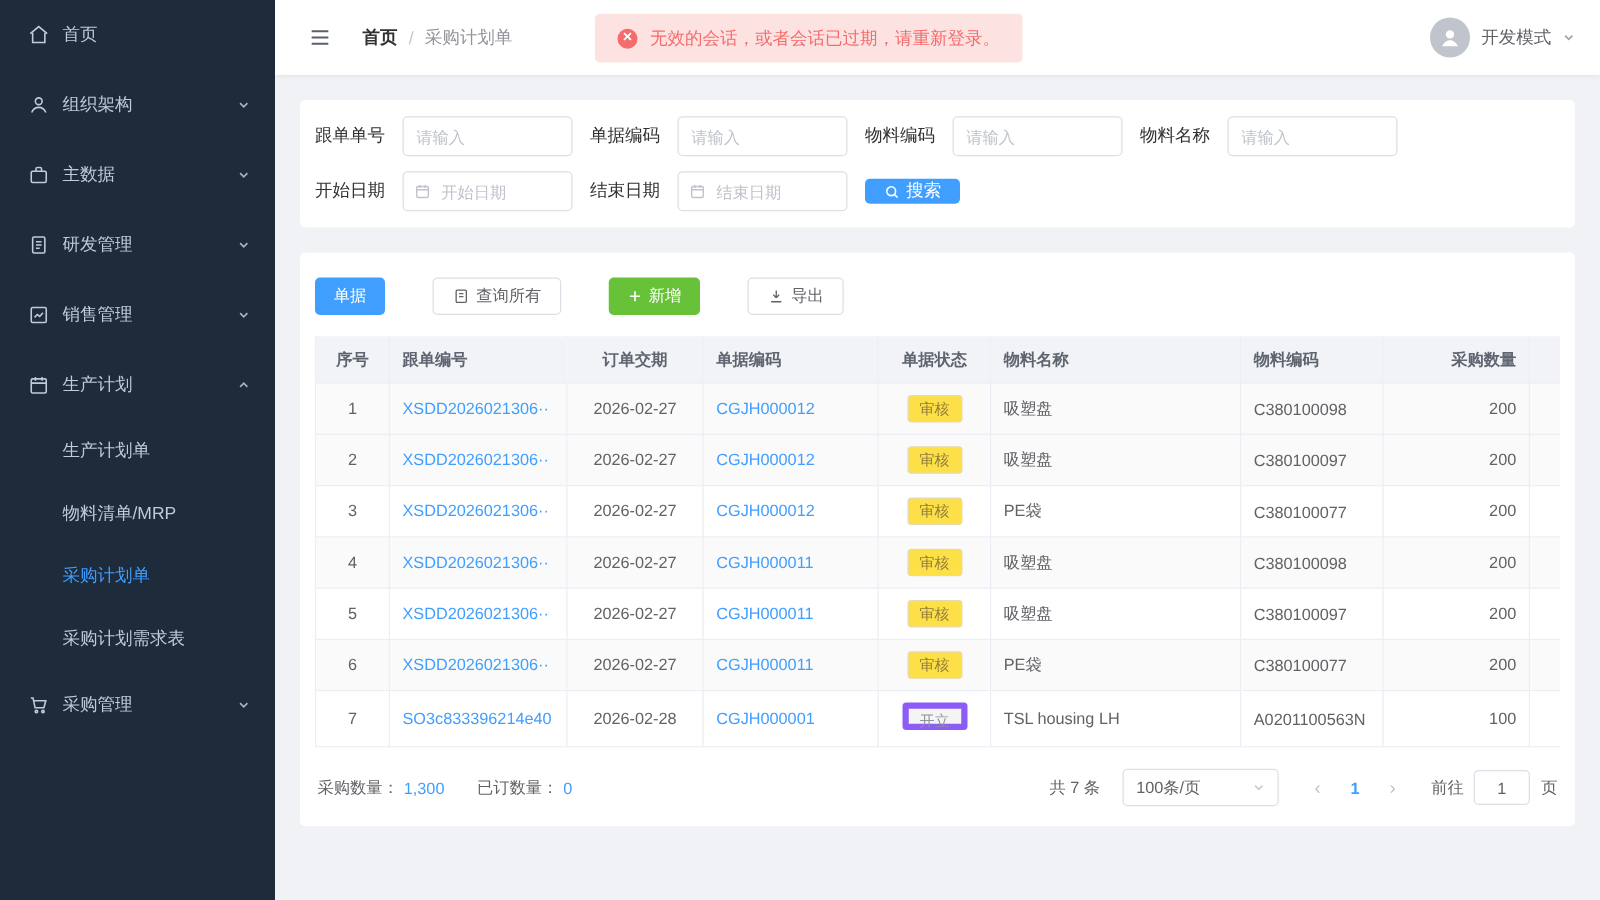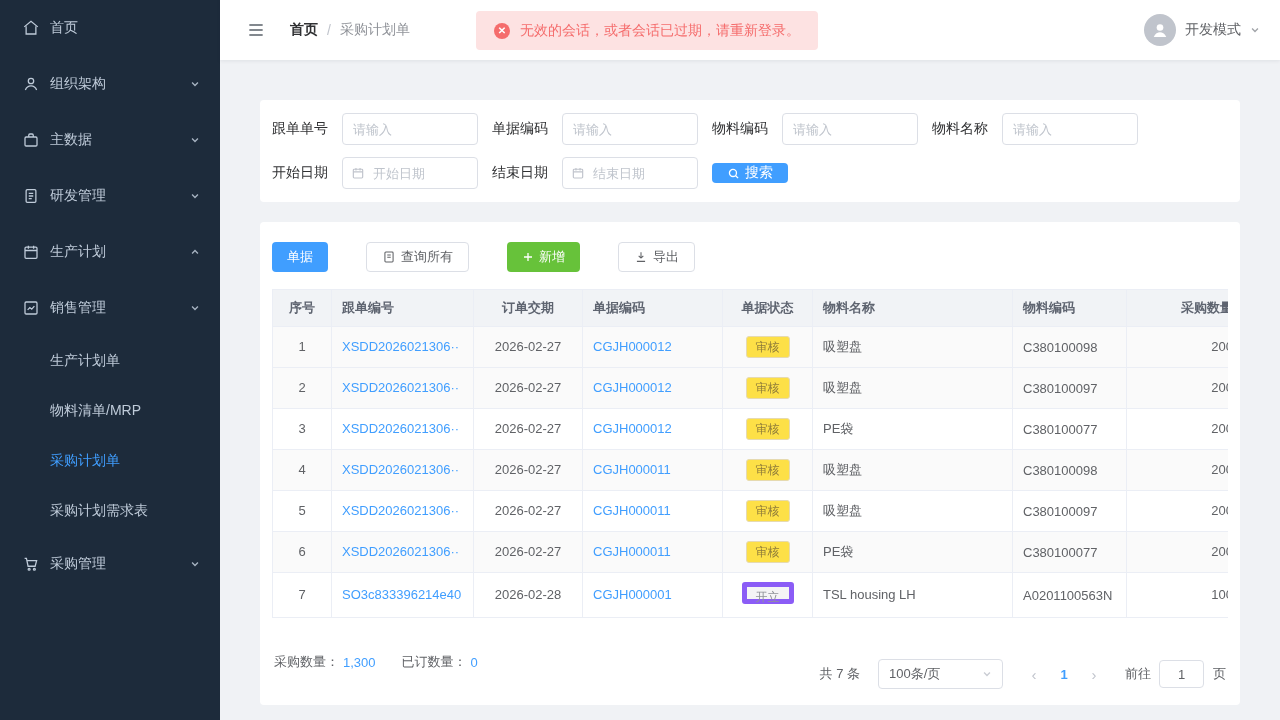--- a/index.html
+++ b/index.html
@@ -30,7 +30,7 @@
   .user { margin-left:auto; display:flex; align-items:center; gap:9px; color:#606266; cursor:pointer; }
   .avatar { width:32px; height:32px; border-radius:50%; background:#c0c4cc; display:flex; align-items:center; justify-content:center; }
 
-  .content { padding:40px; flex:1; overflow:hidden; }
+  .content { padding:20px; flex:1; overflow:hidden; }
   .card { background:#fff; border-radius:4px; }
 
   

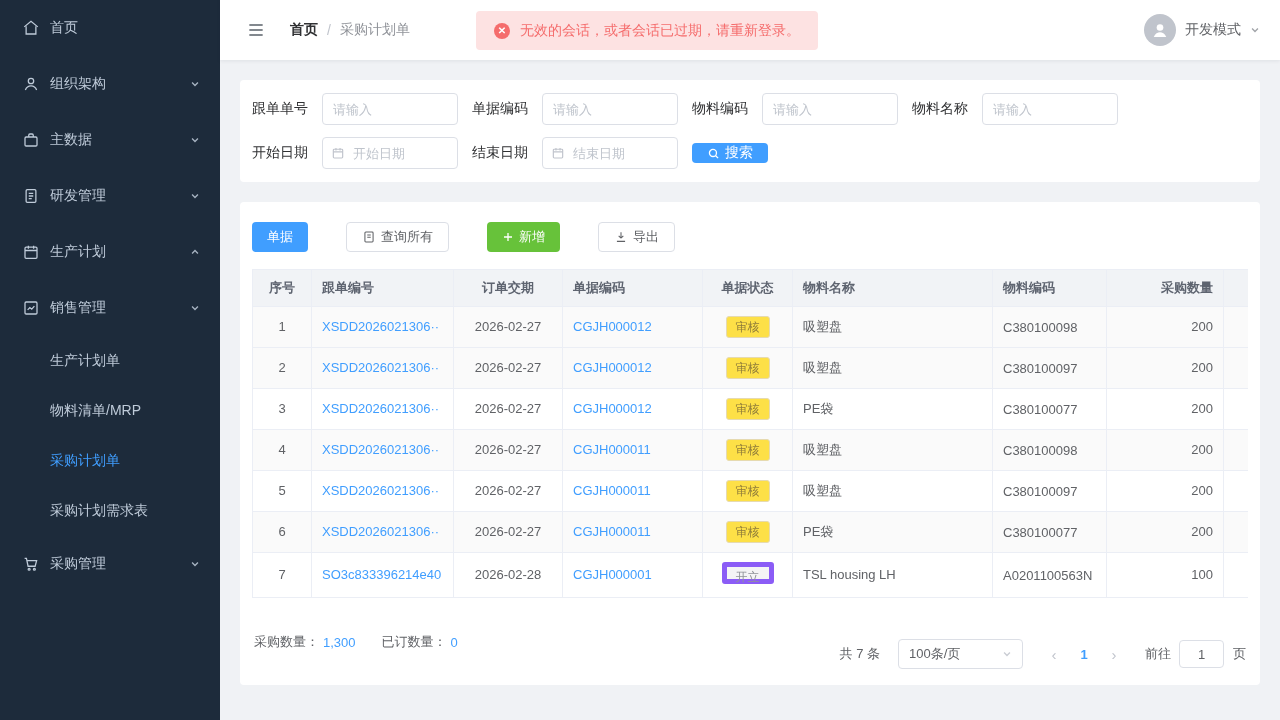--- a/index.html
+++ b/index.html
@@ -148,27 +148,27 @@
     <div class="menu-item">
       <span class="mi-icon">
           <svg width="18" height="18" viewBox="0 0 24 24" fill="none" stroke="currentColor" stroke-width="1.7">
+            <rect x="4" y="4" width="16" height="16" rx="1.5"></rect>
+            <path d="M7.5 14.5l3-3 2.5 2 3.5-4"></path>
+          </svg>
+        </span>
+      <span>销售管理</span>
+      <span class="chev">
+          <svg width="10" height="10" viewBox="0 0 12 12" fill="none" stroke="currentColor" stroke-width="1.6">
+            <path d="M2.5 4.2 6 7.8l3.5-3.6"></path>
+          </svg>
+        </span>
+    </div>
+
+    <div class="menu-item">
+      <span class="mi-icon">
+          <svg width="18" height="18" viewBox="0 0 24 24" fill="none" stroke="currentColor" stroke-width="1.7">
             <rect x="4" y="5.5" width="16" height="15" rx="1.5"></rect>
             <path d="M4 10h16M8.5 3.5v4M15.5 3.5v4"></path>
           </svg>
         </span>
       <span>生产计划</span>
       <span class="chev up">
-          <svg width="10" height="10" viewBox="0 0 12 12" fill="none" stroke="currentColor" stroke-width="1.6">
-            <path d="M2.5 4.2 6 7.8l3.5-3.6"></path>
-          </svg>
-        </span>
-    </div>
-
-    <div class="menu-item">
-      <span class="mi-icon">
-          <svg width="18" height="18" viewBox="0 0 24 24" fill="none" stroke="currentColor" stroke-width="1.7">
-            <rect x="4" y="4" width="16" height="16" rx="1.5"></rect>
-            <path d="M7.5 14.5l3-3 2.5 2 3.5-4"></path>
-          </svg>
-        </span>
-      <span>销售管理</span>
-      <span class="chev">
           <svg width="10" height="10" viewBox="0 0 12 12" fill="none" stroke="currentColor" stroke-width="1.6">
             <path d="M2.5 4.2 6 7.8l3.5-3.6"></path>
           </svg>

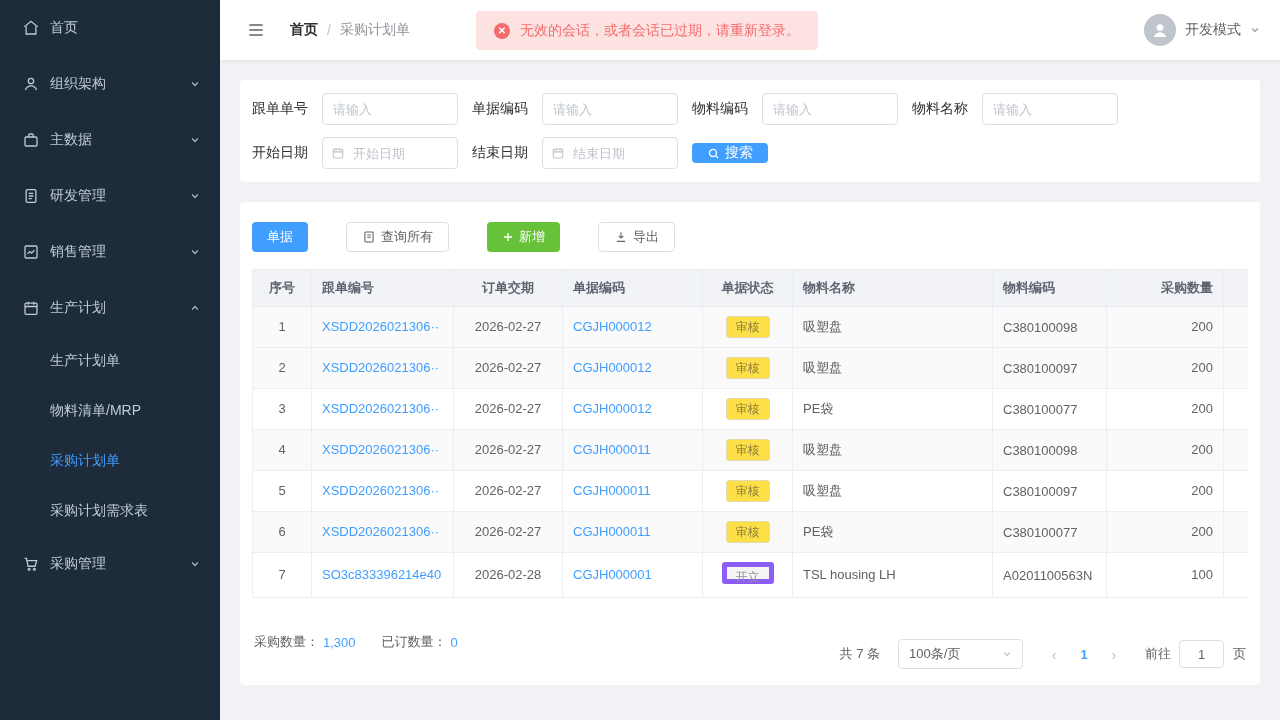--- a/index.html
+++ b/index.html
@@ -74,7 +74,7 @@
   .table-footer { display:flex; align-items:center; margin-top:17px; font-size:13px; color:#606266; padding:0 2px 4px; }
   .sum-num { color:#409eff; margin:0 26px 0 4px; }
   .sum-num:last-child { margin-right:0; }
-  .pager { margin-left:auto; display:flex; align-items:center;margin-top:24px; }
+  .pager { margin-left:auto; display:flex; align-items:center; }
   .pg-total { margin-right:18px; }
   .page-select { width:125px; height:30px; border:1px solid #dcdfe6; border-radius:4px; display:flex; align-items:center; justify-content:space-between; padding:0 10px; cursor:pointer; color:#606266; margin-right:16px; }
   .page-select .chev { color:#c0c4cc; }

